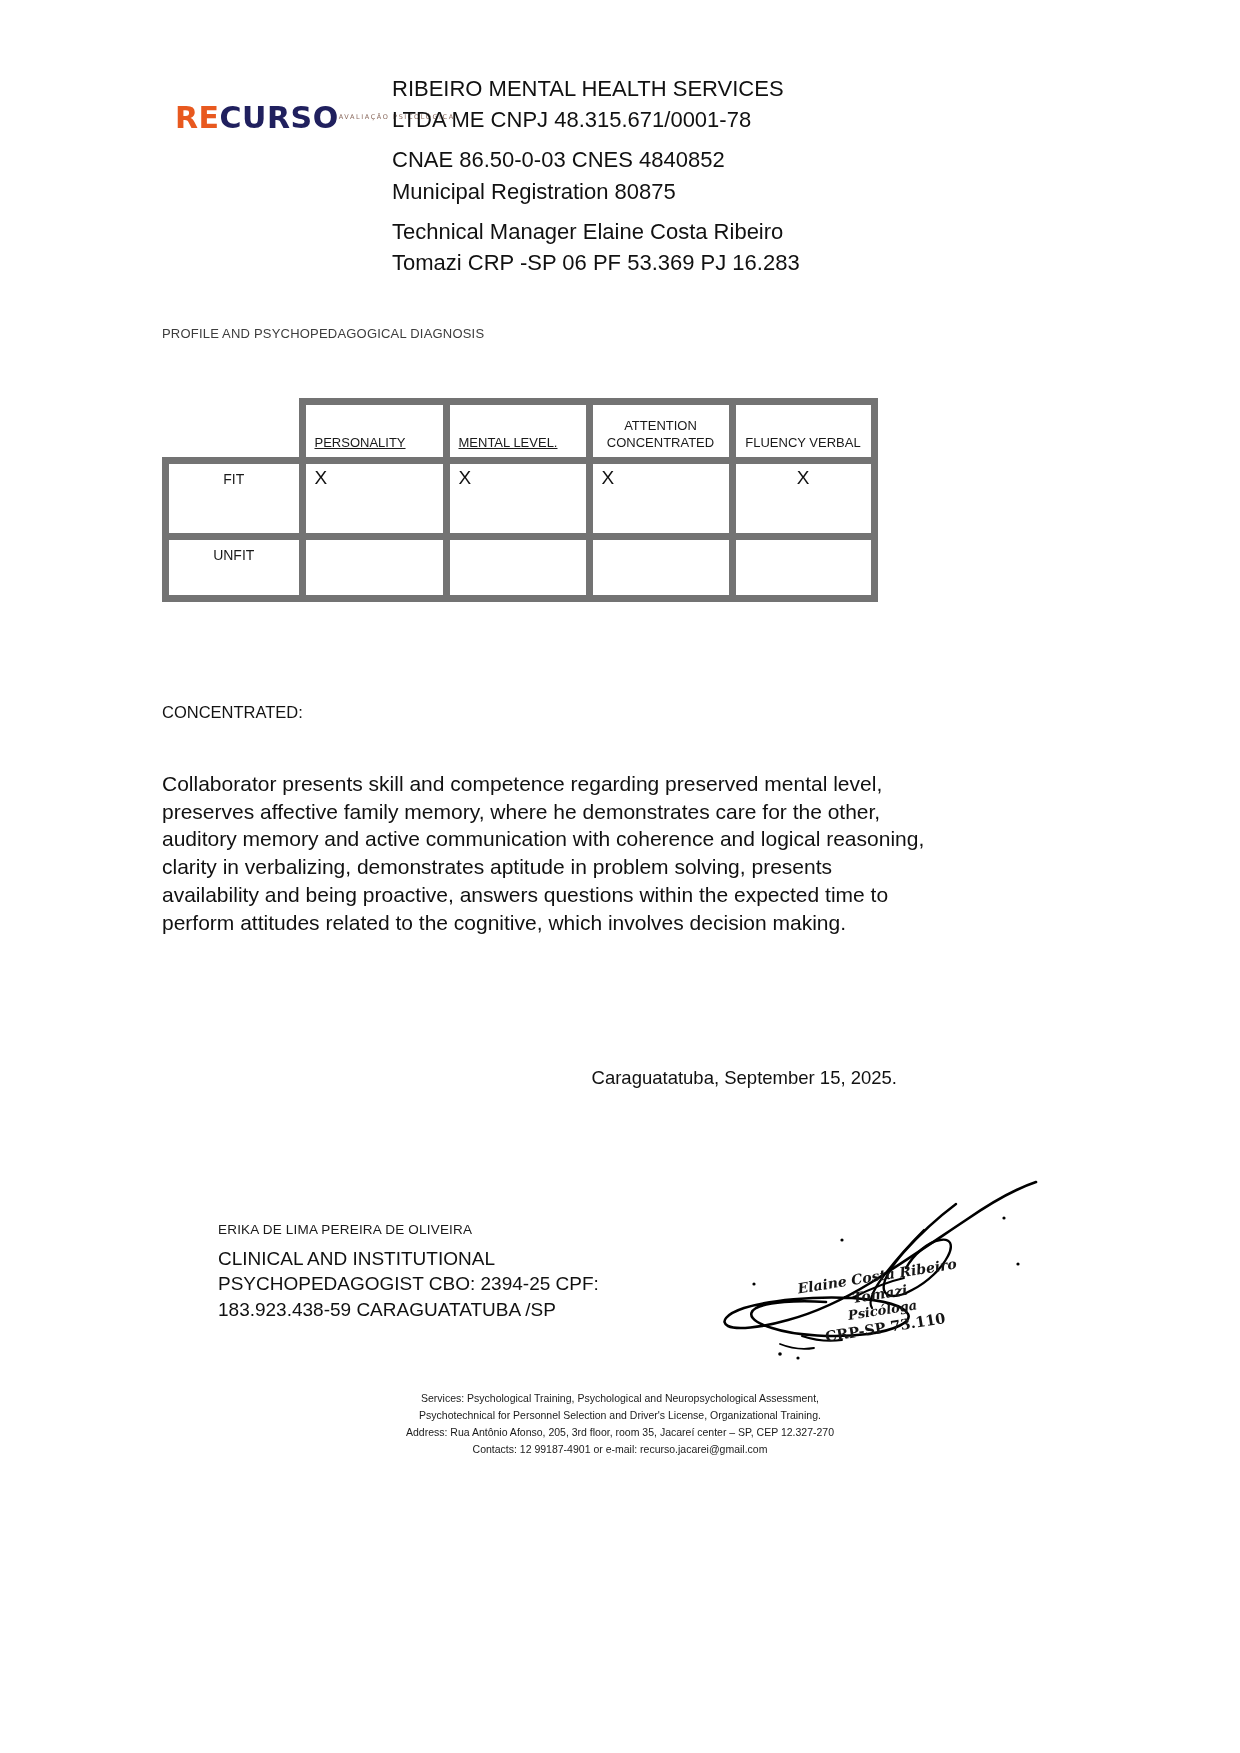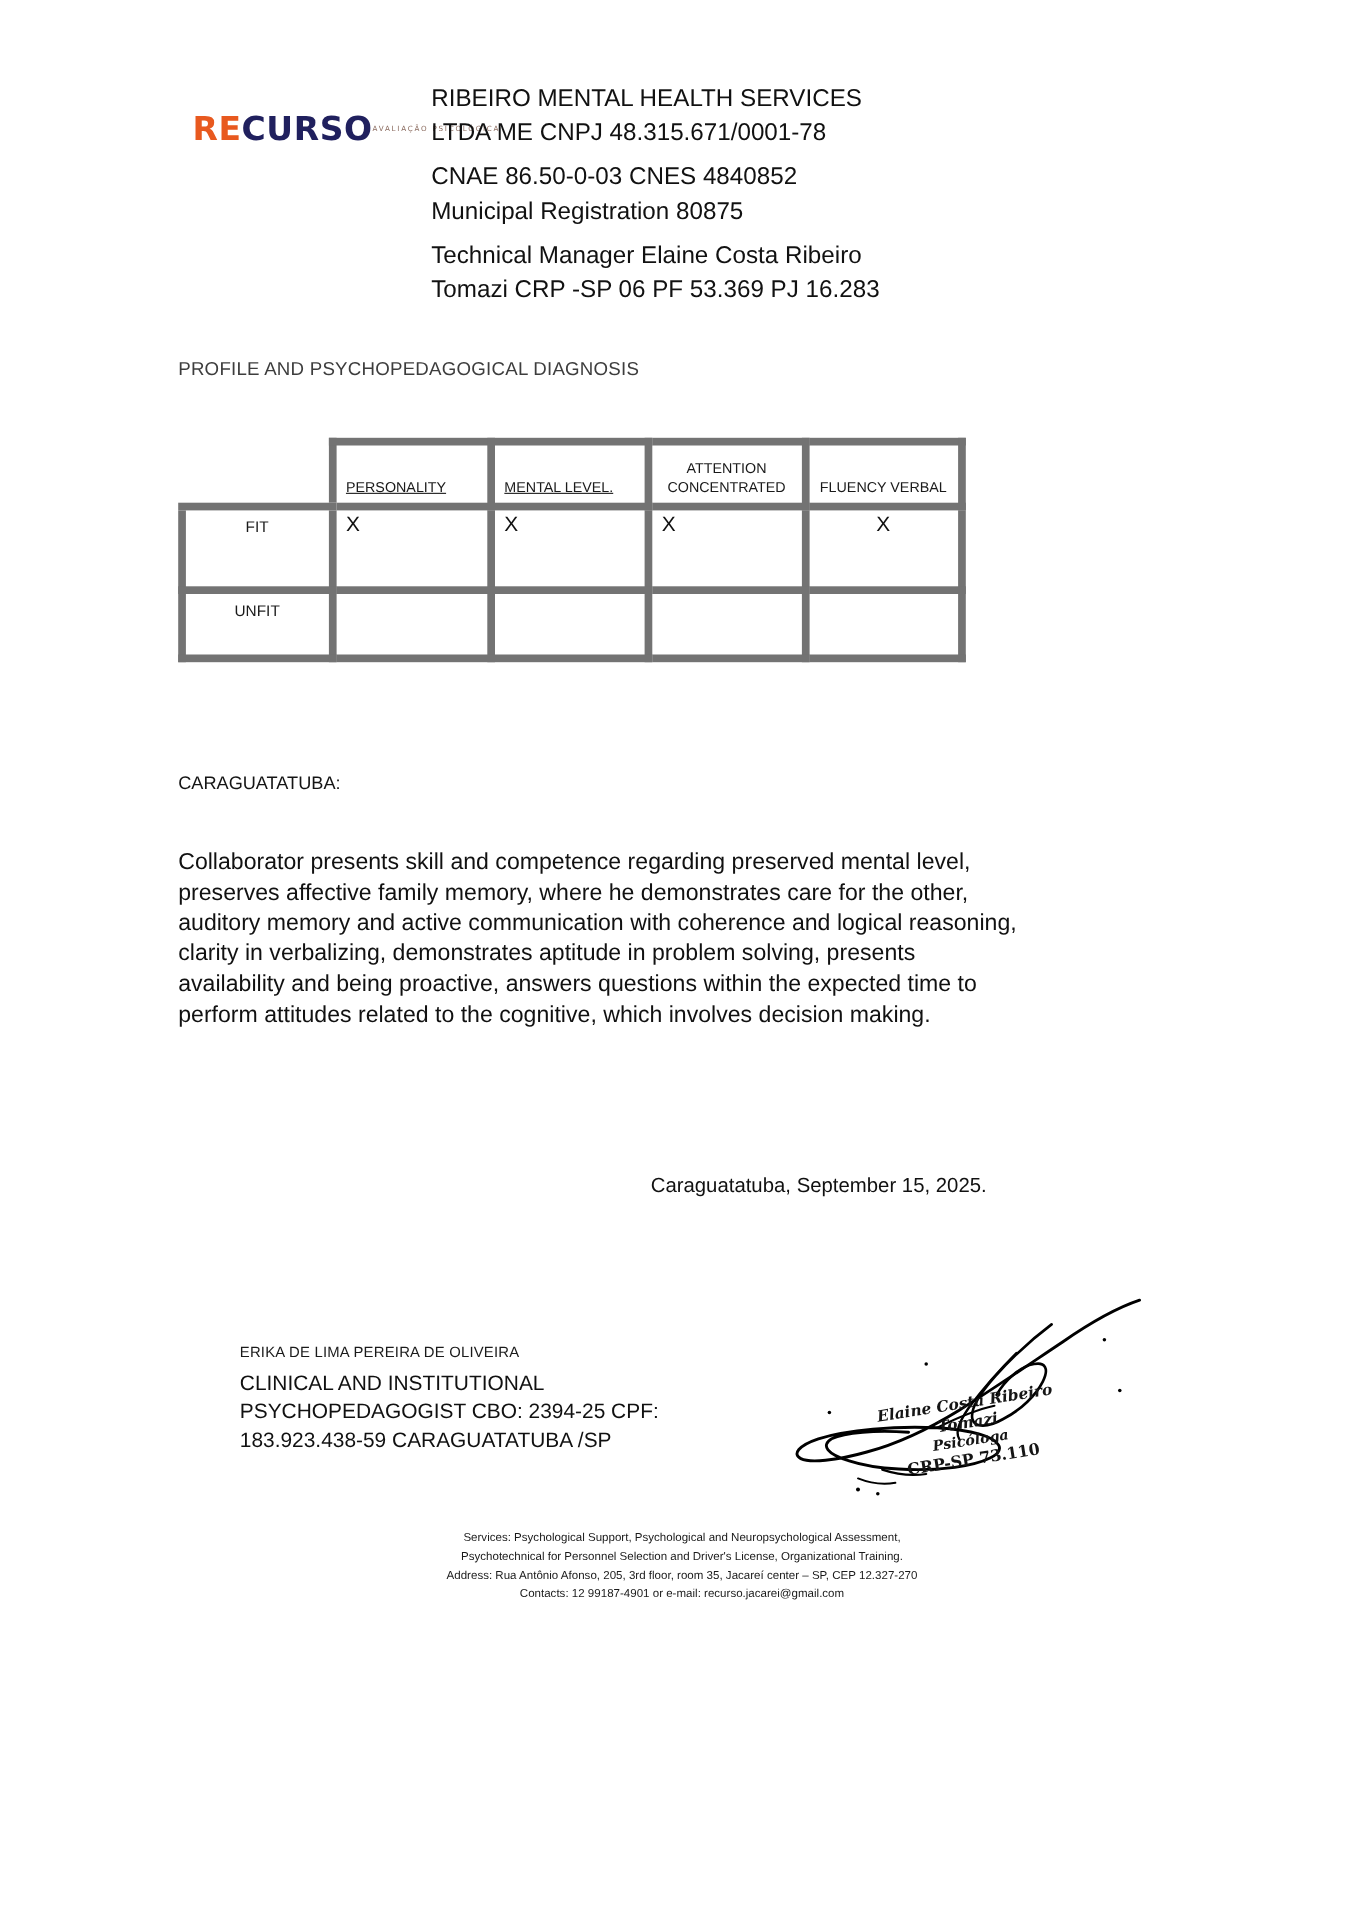--- a/index.html
+++ b/index.html
@@ -75,7 +75,7 @@
     position: absolute;
     left: 162px;
     top: 326px;
-    font-size: 17px;
+    font-size: 13px;
     letter-spacing: 0.2px;
     color: #3d3d3d;
   }

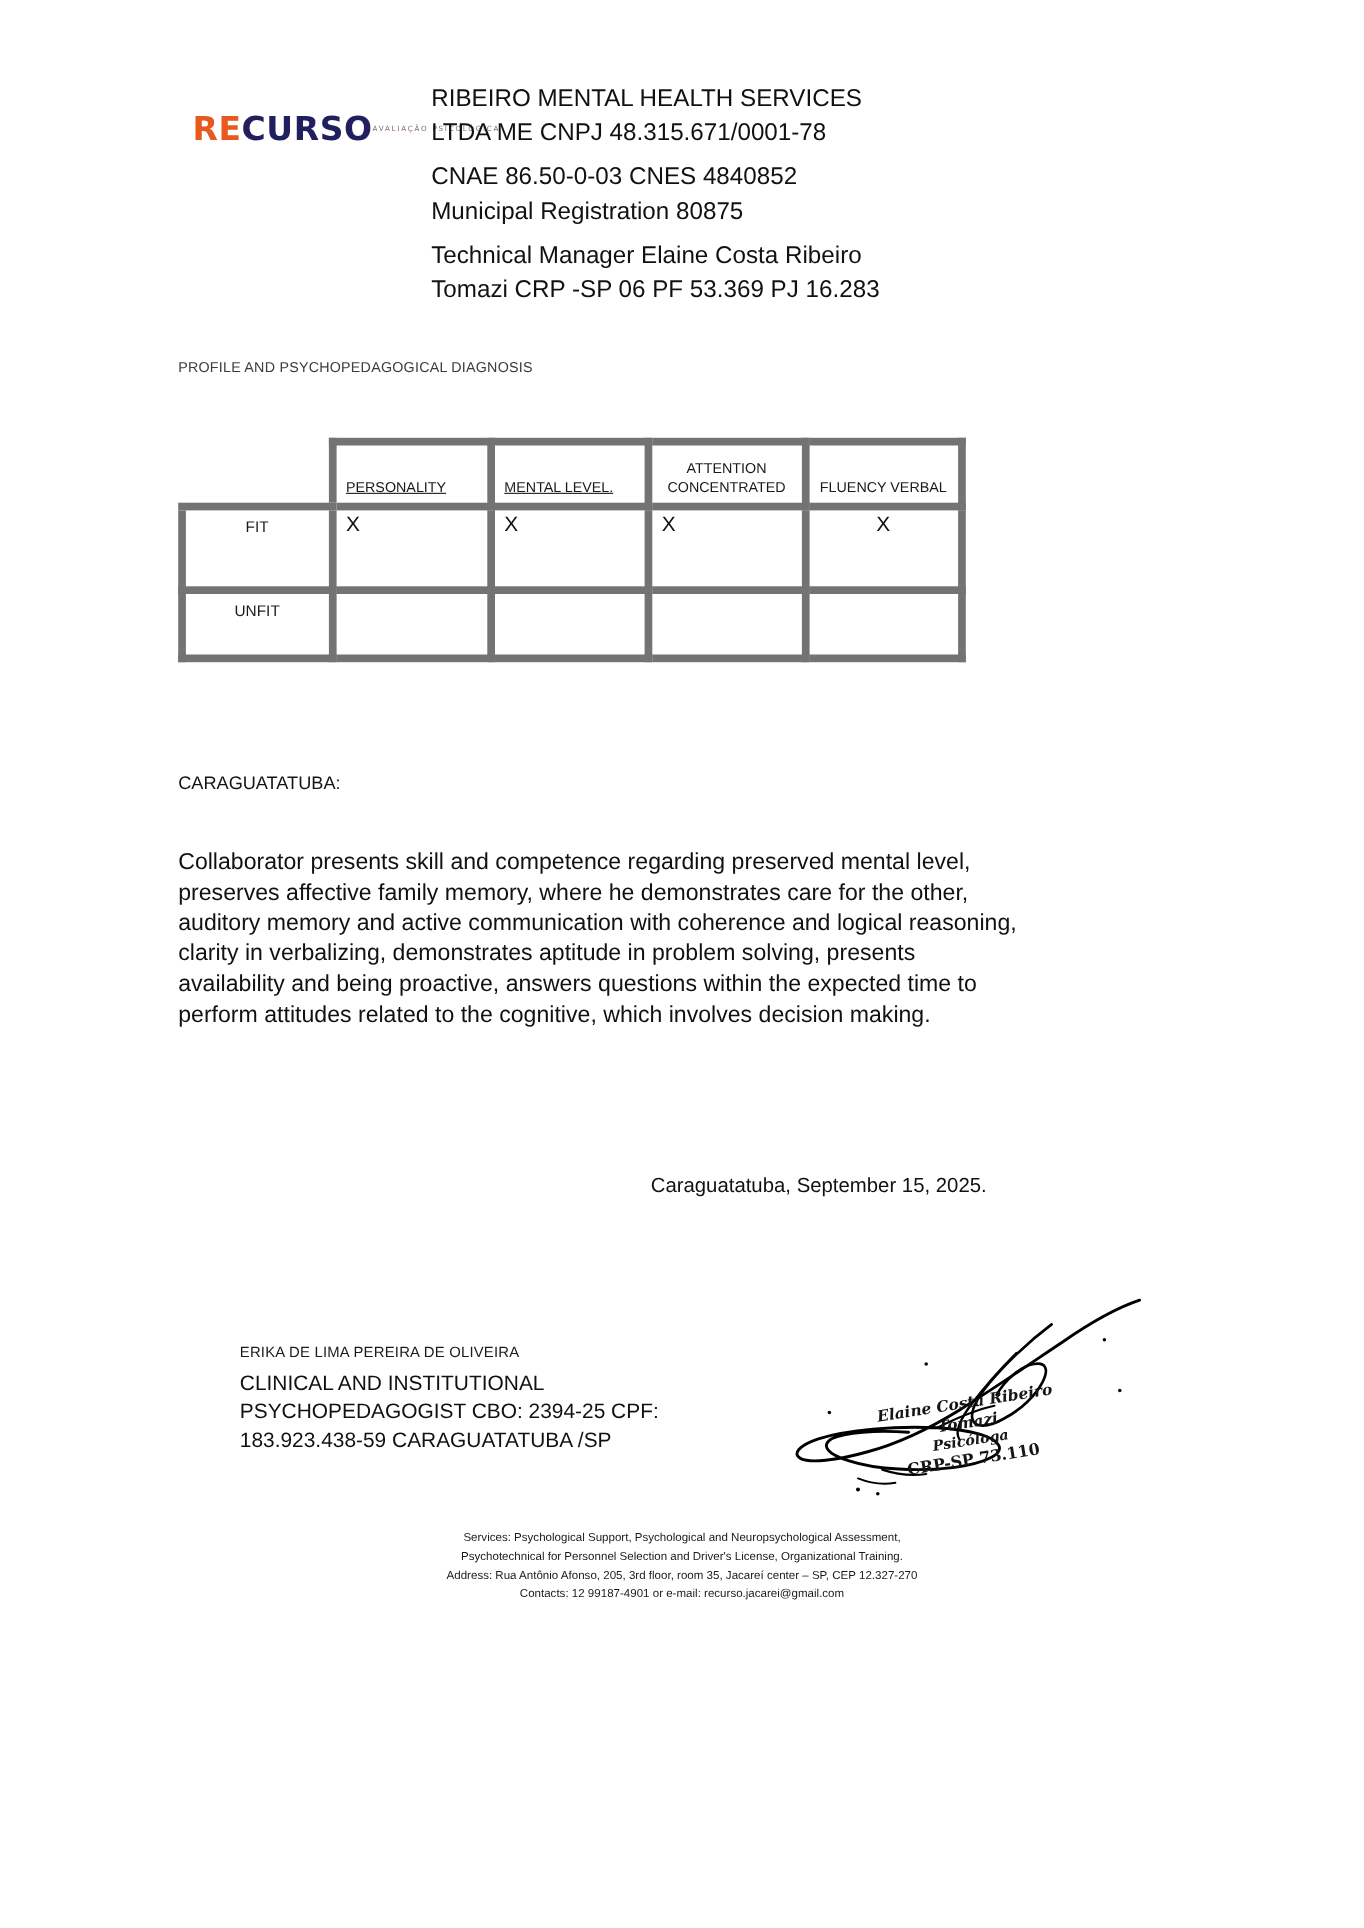--- a/index.html
+++ b/index.html
@@ -332,7 +332,7 @@
     </tbody>
   </table>
 
-  <div class="obs-label">CARAGUATATUBA:</div>
+  <div class="obs-label">CONCENTRATED:</div>
   <div class="obs-body">Collaborator presents skill and competence regarding preserved mental level, preserves affective family memory, where he demonstrates care for the other, auditory memory and active communication with coherence and logical reasoning, clarity in verbalizing, demonstrates aptitude in problem solving, presents availability and being proactive, answers questions within the expected time to perform attitudes related to the cognitive, which involves decision making.</div>
 
   <div class="date-line">Caraguatatuba, September 15, 2025.</div>

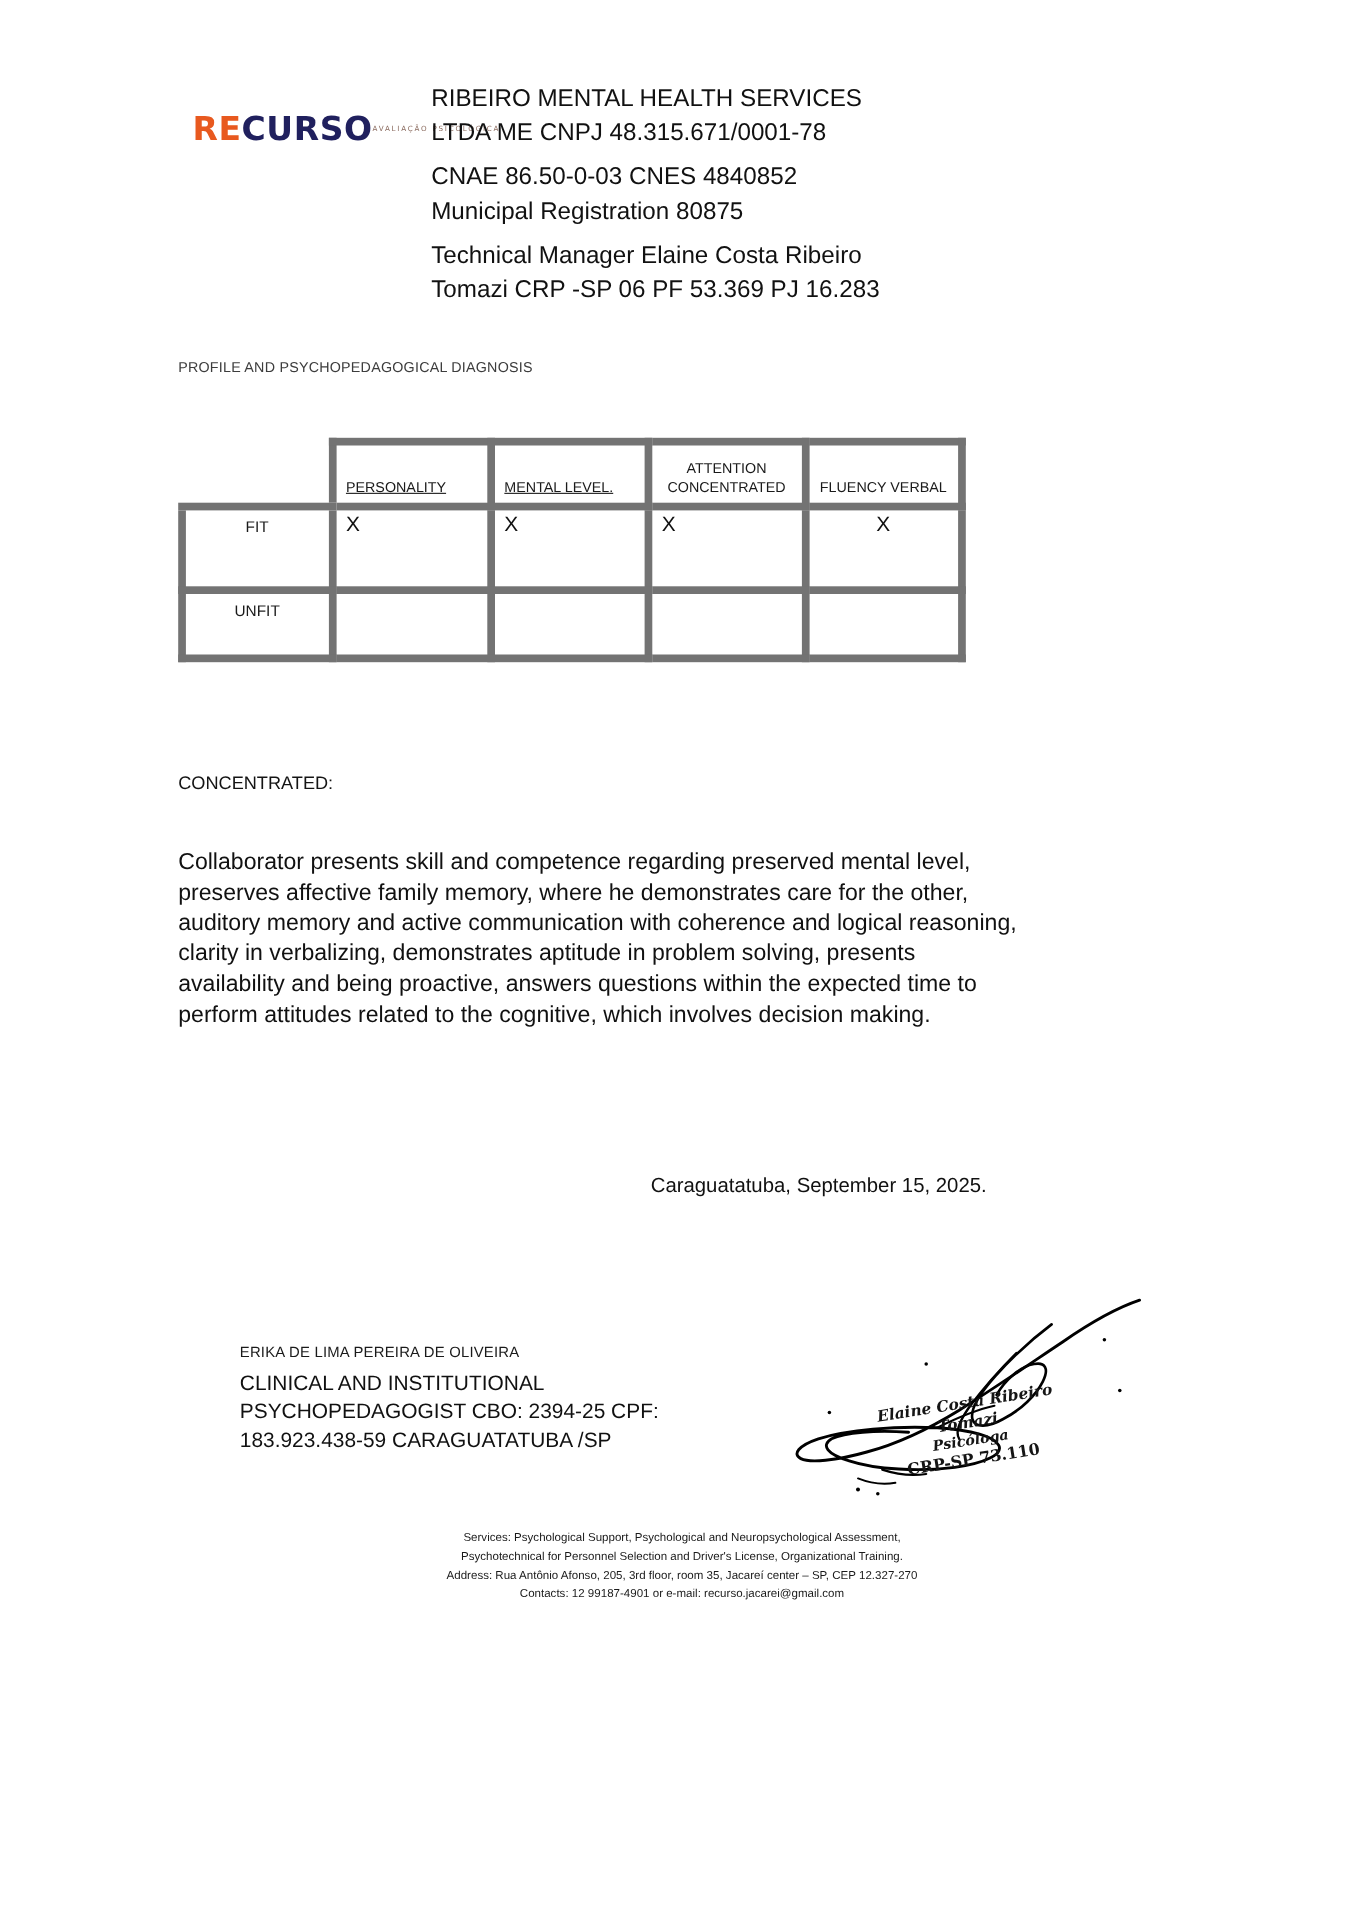--- a/index.html
+++ b/index.html
@@ -376,7 +376,7 @@
   </div>
 
   <div class="footer">
-    <div>Services: Psychological Support, Psychological and Neuropsychological Assessment,</div>
+    <div>Services: Psychological Training, Psychological and Neuropsychological Assessment,</div>
     <div>Psychotechnical for Personnel Selection and Driver's License, Organizational Training.</div>
     <div>Address: Rua Antônio Afonso, 205, 3rd floor, room 35, Jacareí center – SP, CEP 12.327-270</div>
     <div>Contacts: 12 99187-4901 or e-mail: recurso.jacarei@gmail.com</div>

